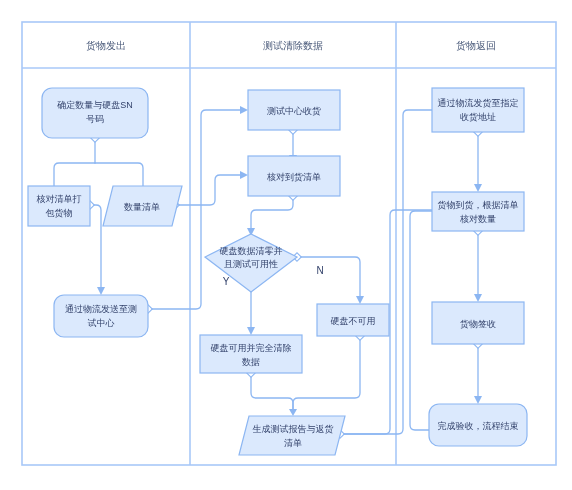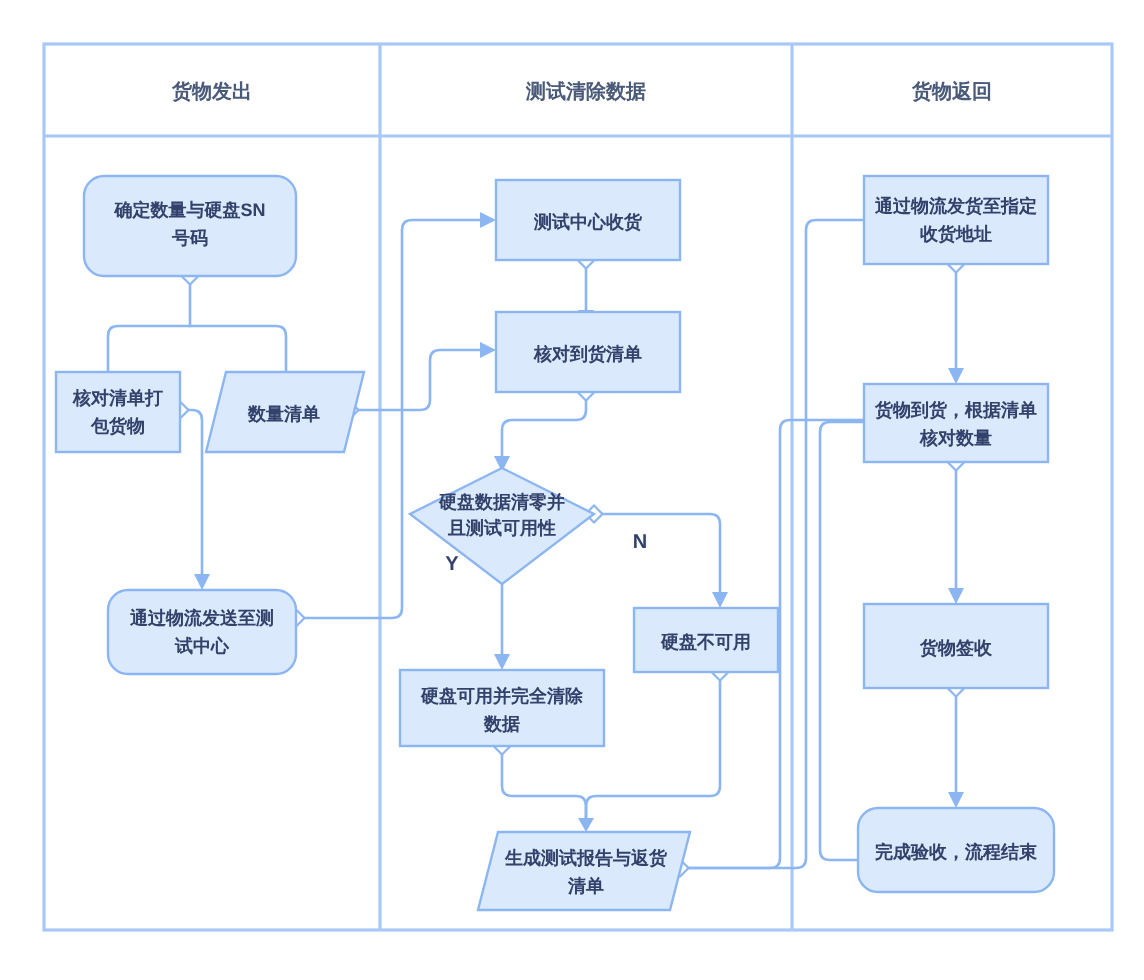--- a/index.html
+++ b/index.html
@@ -16,7 +16,6 @@
     height: 490px;
     background: #ffffff;
     overflow: hidden;
-    font-weight: bold;
   }
   #flow-svg {
     position: absolute;

